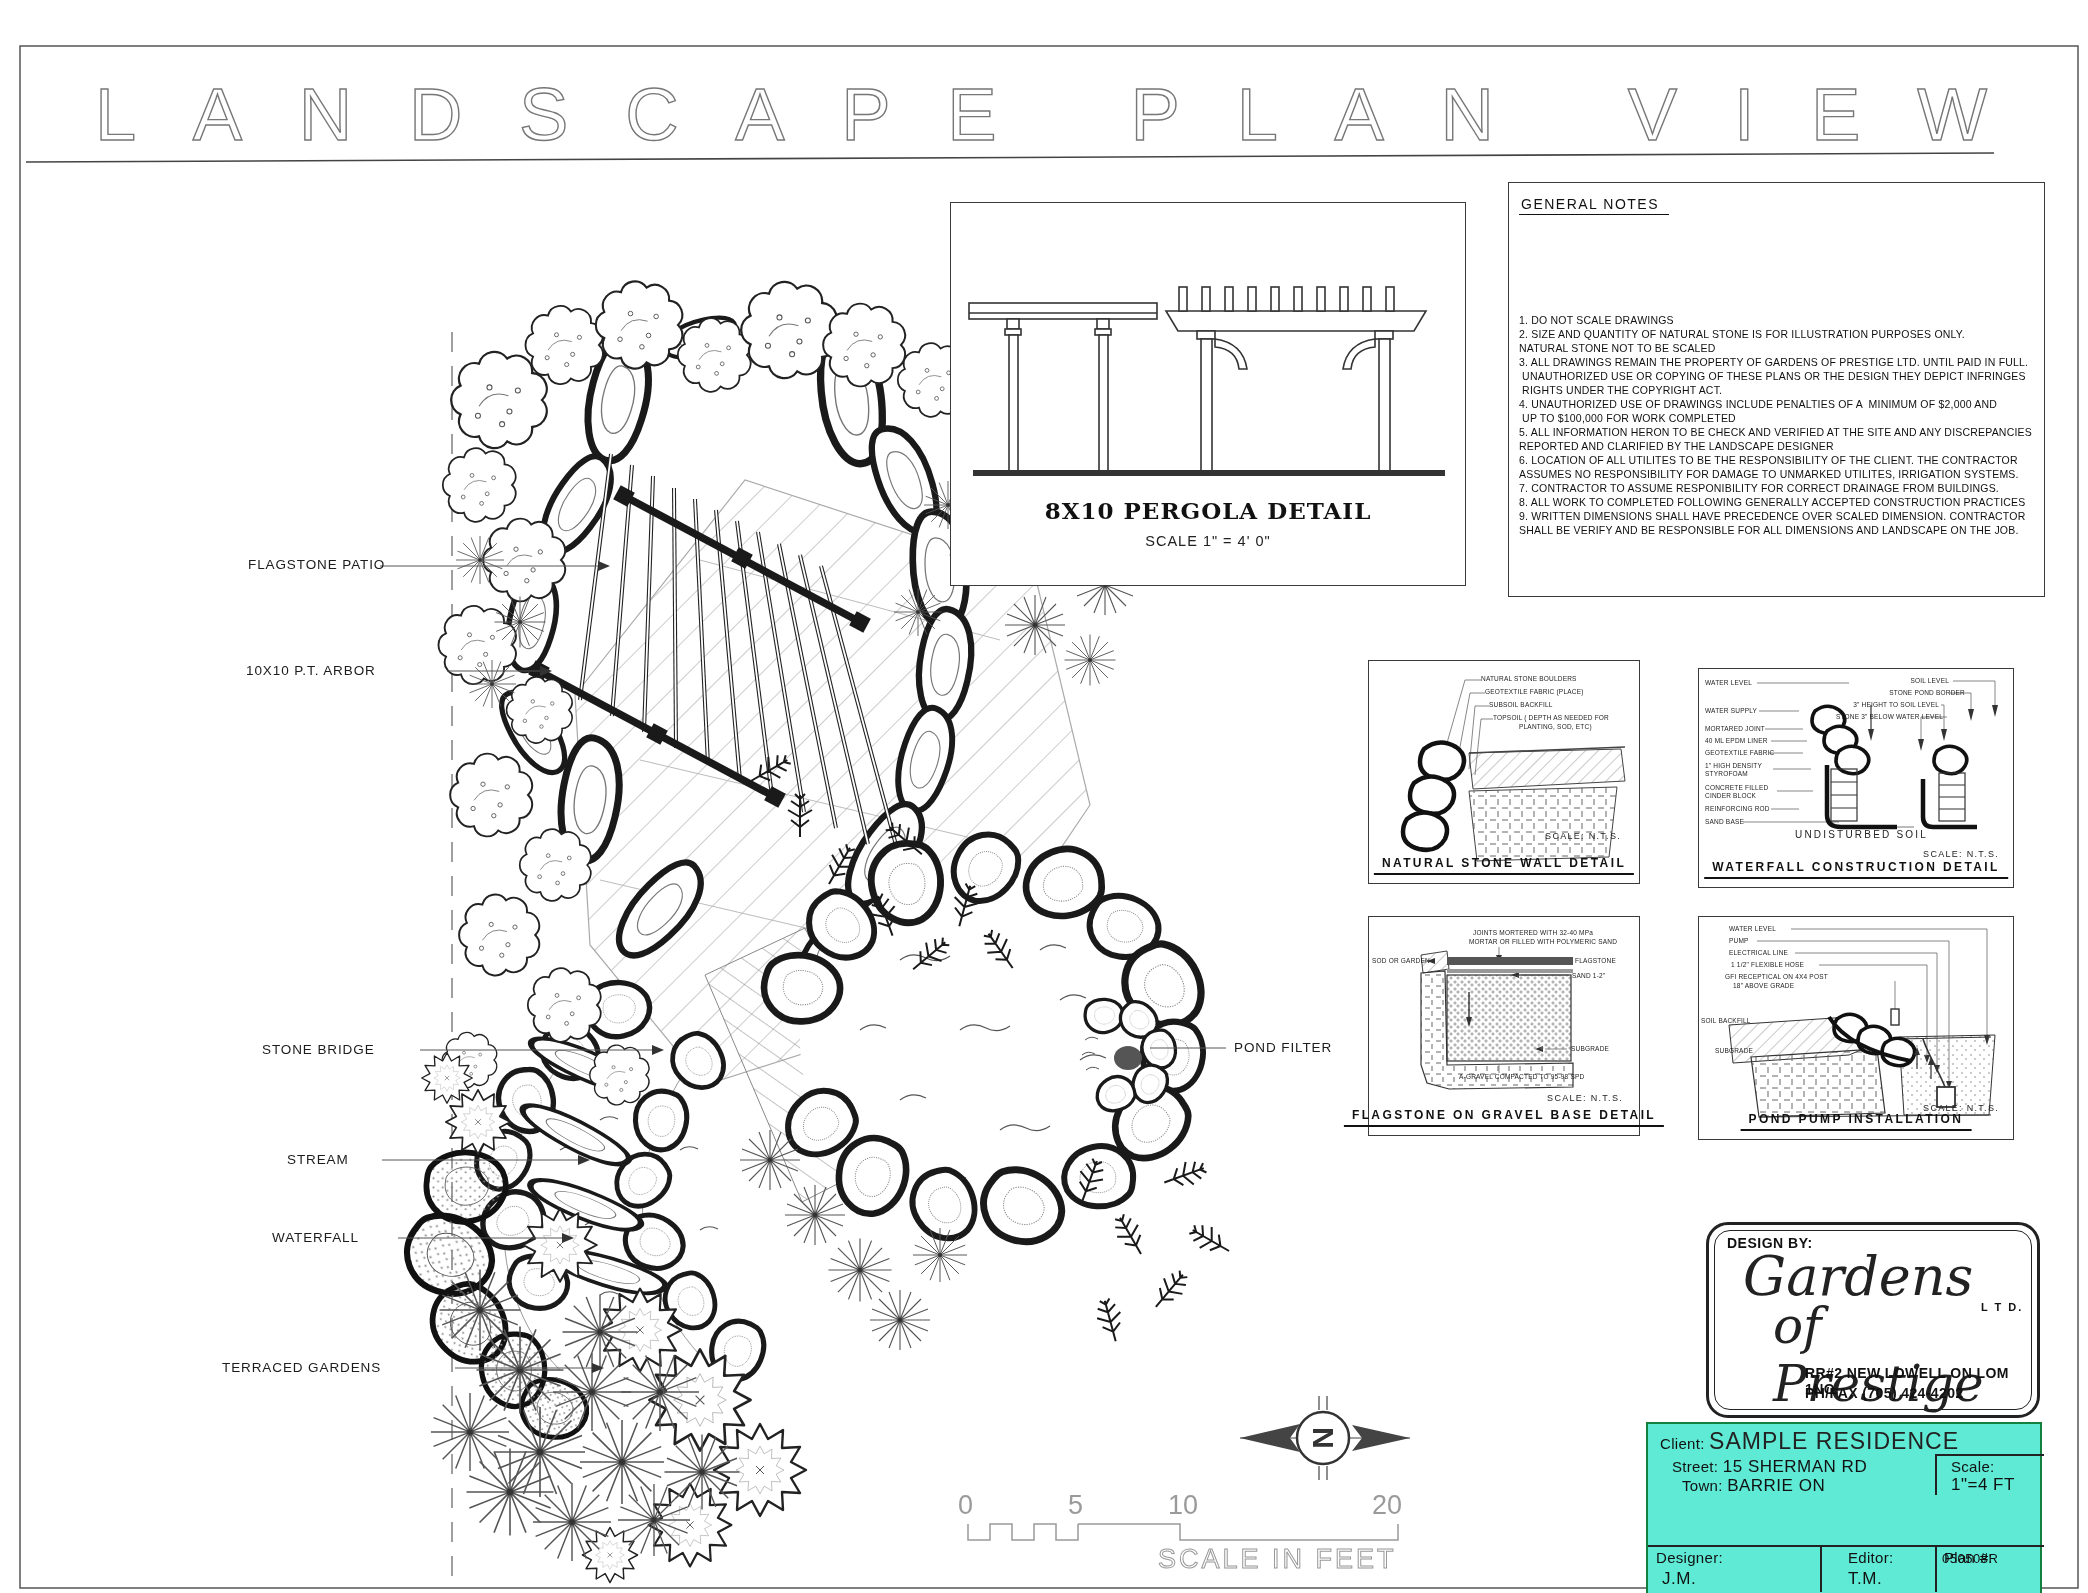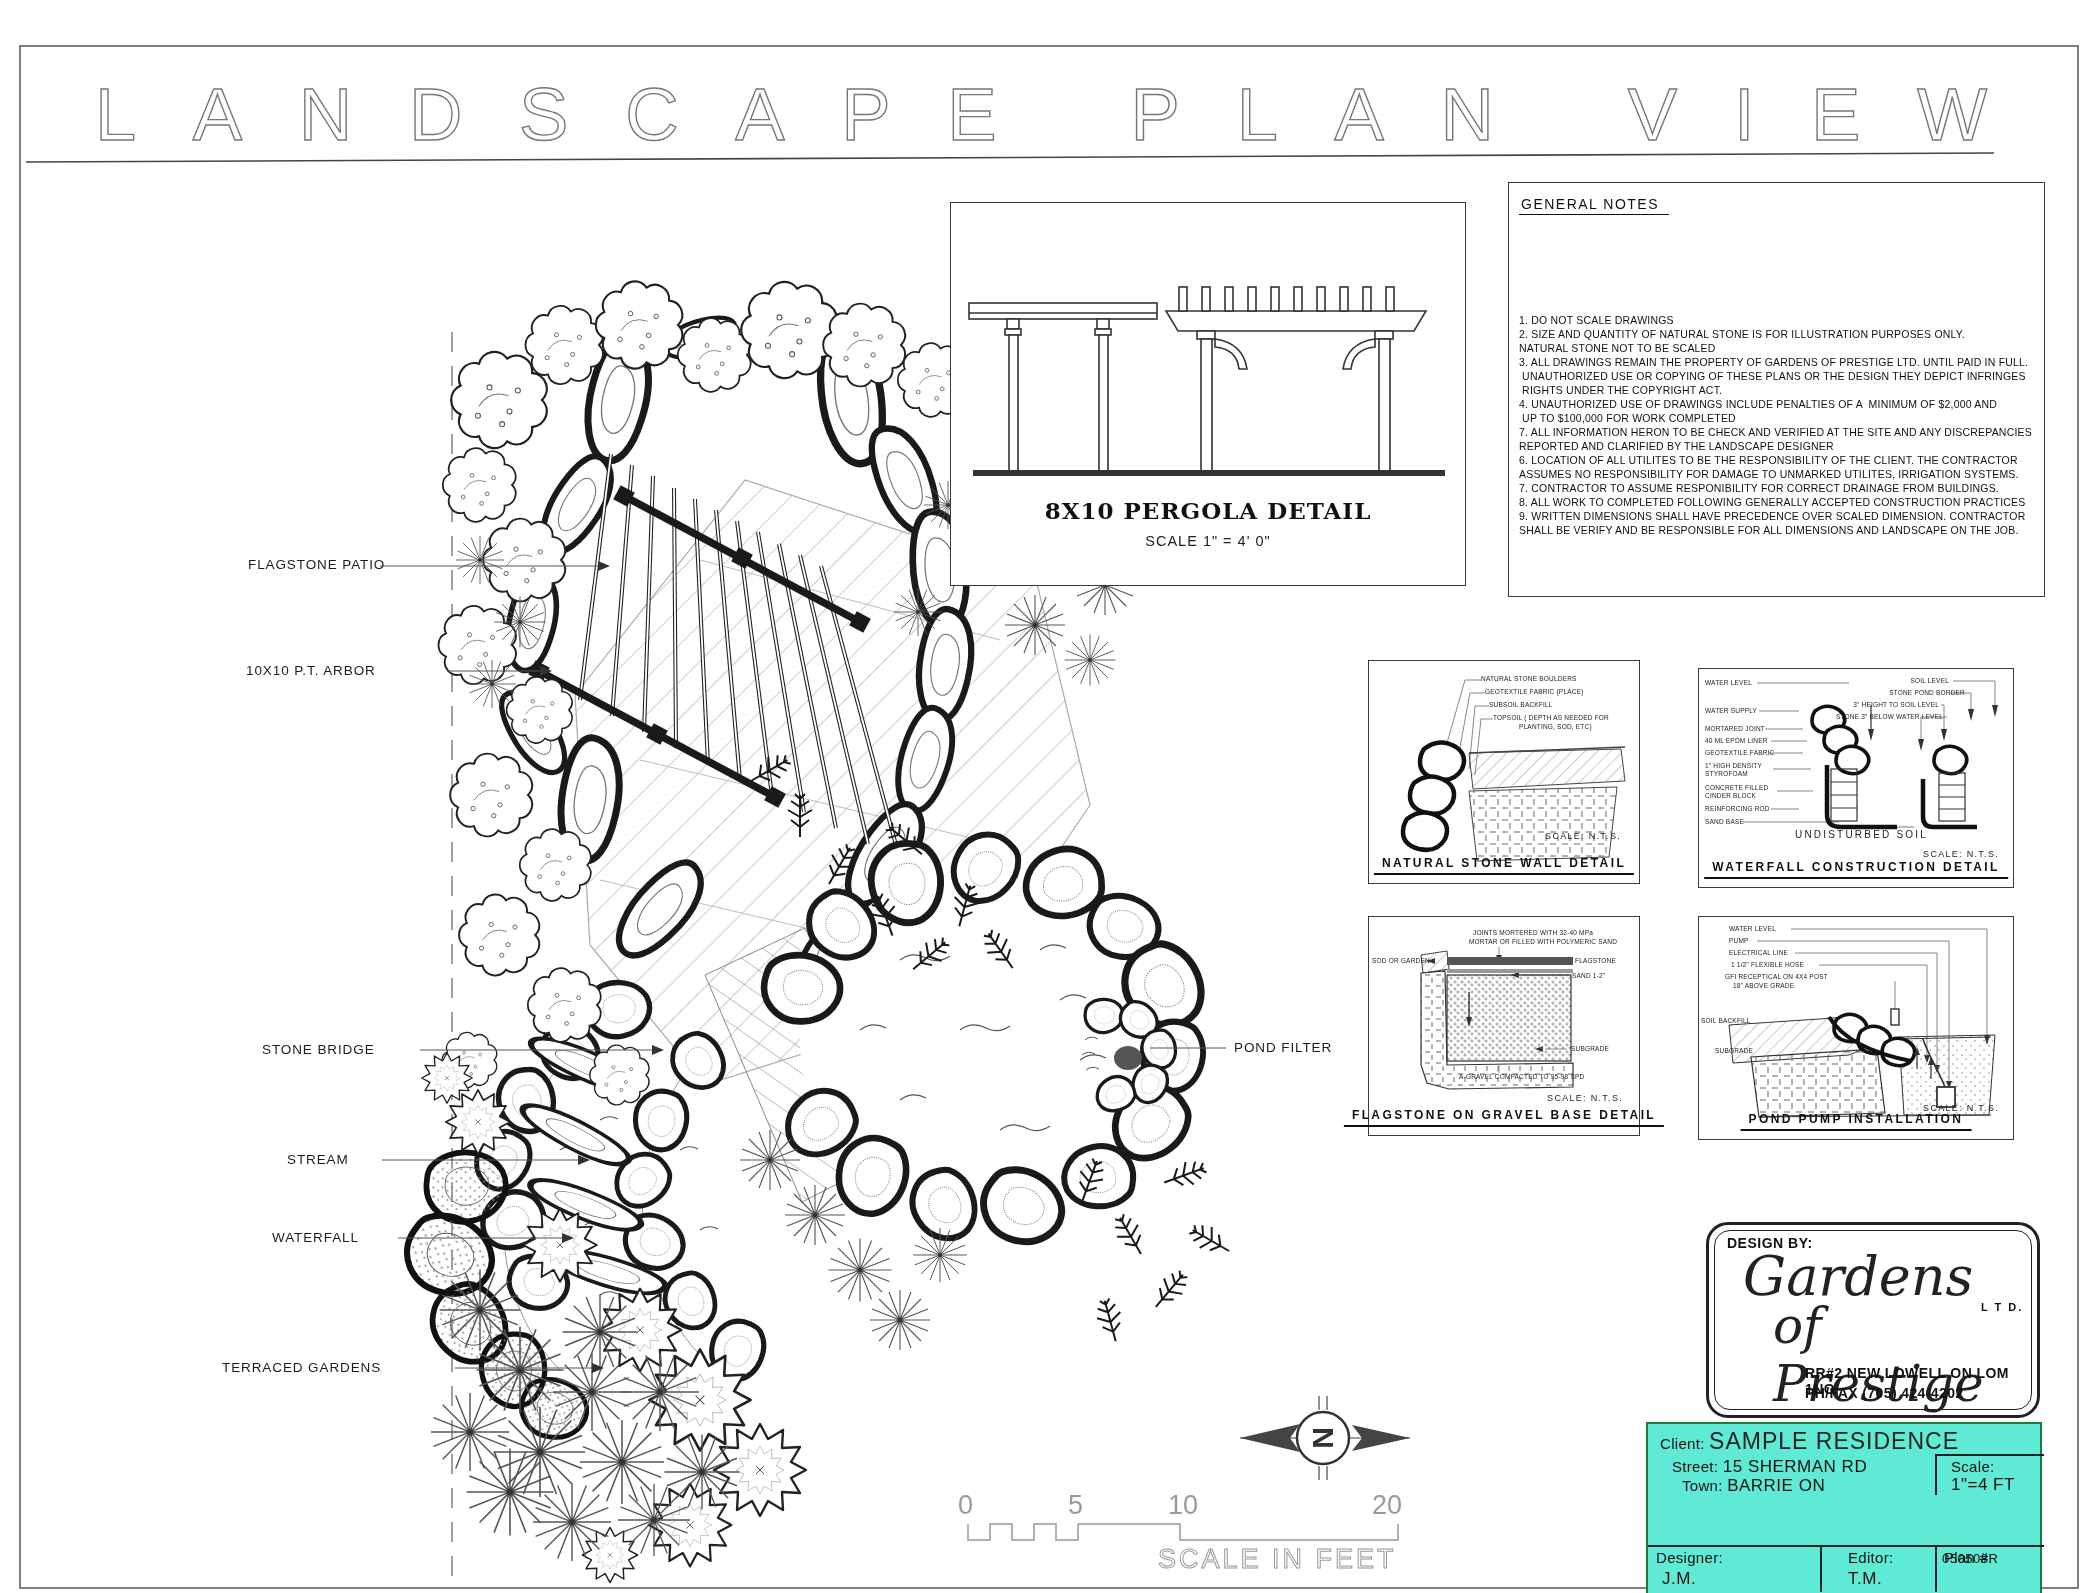--- a/index.html
+++ b/index.html
@@ -386,7 +386,7 @@
     <div class="note-line"> RIGHTS UNDER THE COPYRIGHT ACT.</div>
     <div class="note-line">4. UNAUTHORIZED USE OF DRAWINGS INCLUDE PENALTIES OF A  MINIMUM OF $2,000 AND</div>
     <div class="note-line"> UP TO $100,000 FOR WORK COMPLETED</div>
-    <div class="note-line">7. ALL INFORMATION HERON TO BE CHECK AND VERIFIED AT THE SITE AND ANY DISCREPANCIES</div>
+    <div class="note-line">5. ALL INFORMATION HERON TO BE CHECK AND VERIFIED AT THE SITE AND ANY DISCREPANCIES</div>
     <div class="note-line">REPORTED AND CLARIFIED BY THE LANDSCAPE DESIGNER</div>
     <div class="note-line">6. LOCATION OF ALL UTILITES TO BE THE RESPONSIBILITY OF THE CLIENT. THE CONTRACTOR</div>
     <div class="note-line">ASSUMES NO RESPONSIBILITY FOR DAMAGE TO UNMARKED UTILITES, IRRIGATION SYSTEMS.</div>

